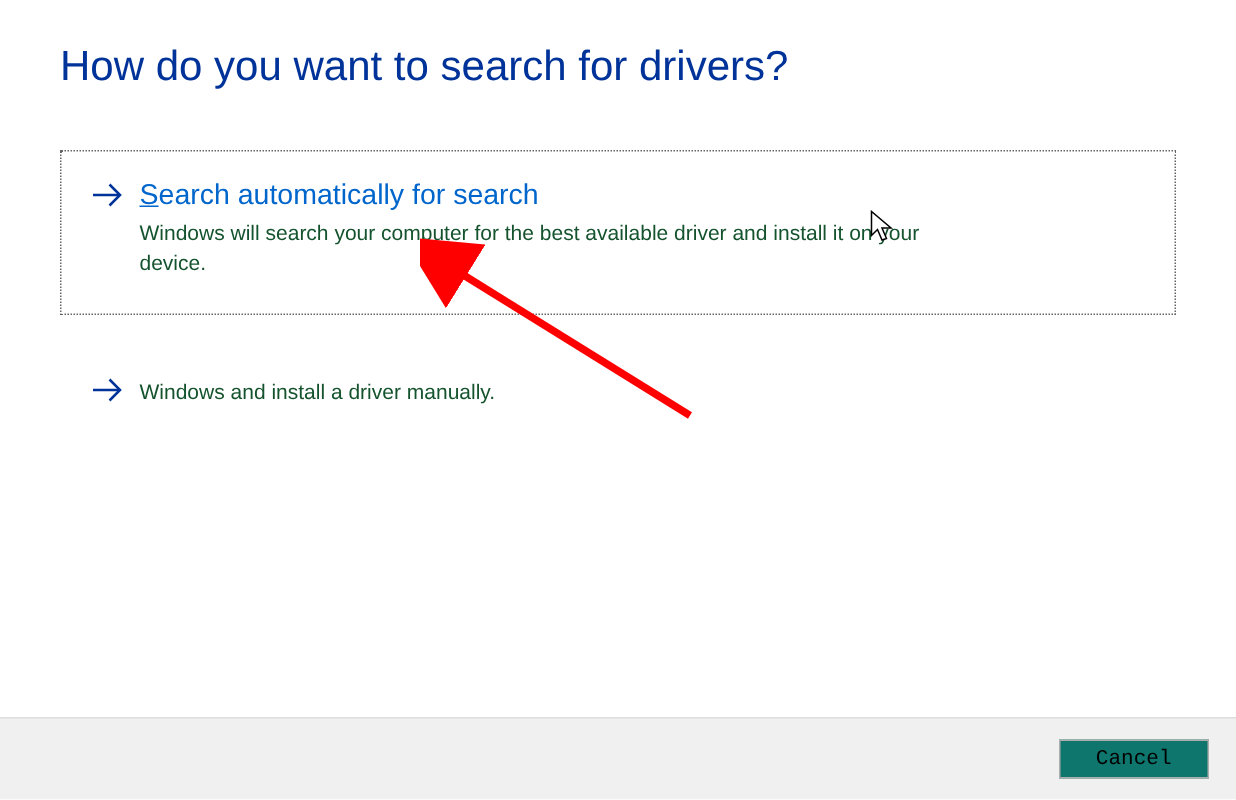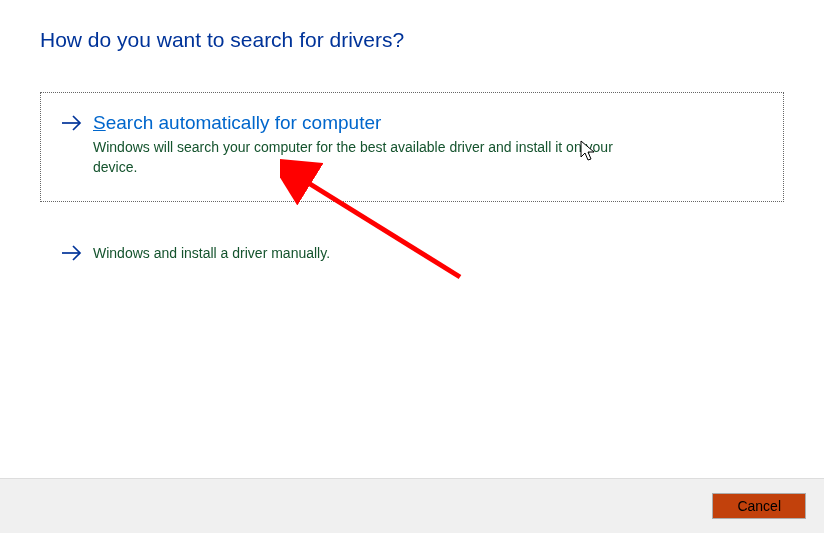--- a/index.html
+++ b/index.html
@@ -16,7 +16,7 @@
     }
     .page-title {
       color: #003399;
-      font-size: 21px;
+      font-size: 28px;
       font-weight: 400;
       margin-bottom: 40px;
     }

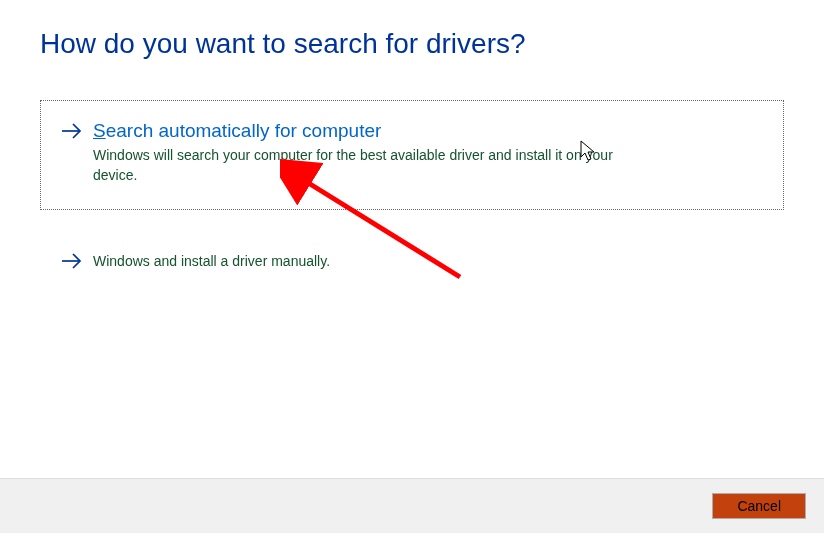--- a/index.html
+++ b/index.html
@@ -110,7 +110,7 @@
       </div>
       <div class="option-text">
         <div class="option-title">
-          <span class="accesskey">S</span><span>earch automatically for computer</span>
+          <span class="accesskey">S</span><span>earch automatically for search</span>
         </div>
         <div class="option-desc">Windows will search your computer for the best available driver and install it on your device.</div>
       </div>

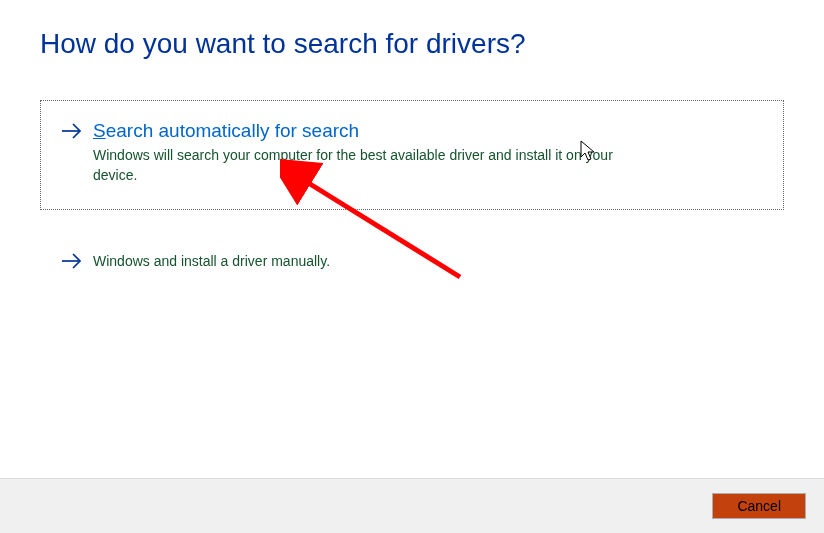--- a/index.html
+++ b/index.html
@@ -74,10 +74,10 @@
       justify-content: flex-end;
     }
     .cancel-btn {
-      background: #c2410c;
+      background: #0f766e;
       border: 1px solid #adadad;
       padding: 4px 24px;
-      font-family: Liberation Sans, sans-serif;
+      font-family: Liberation Mono, monospace;
       font-size: 14px;
       cursor: pointer;
     }

